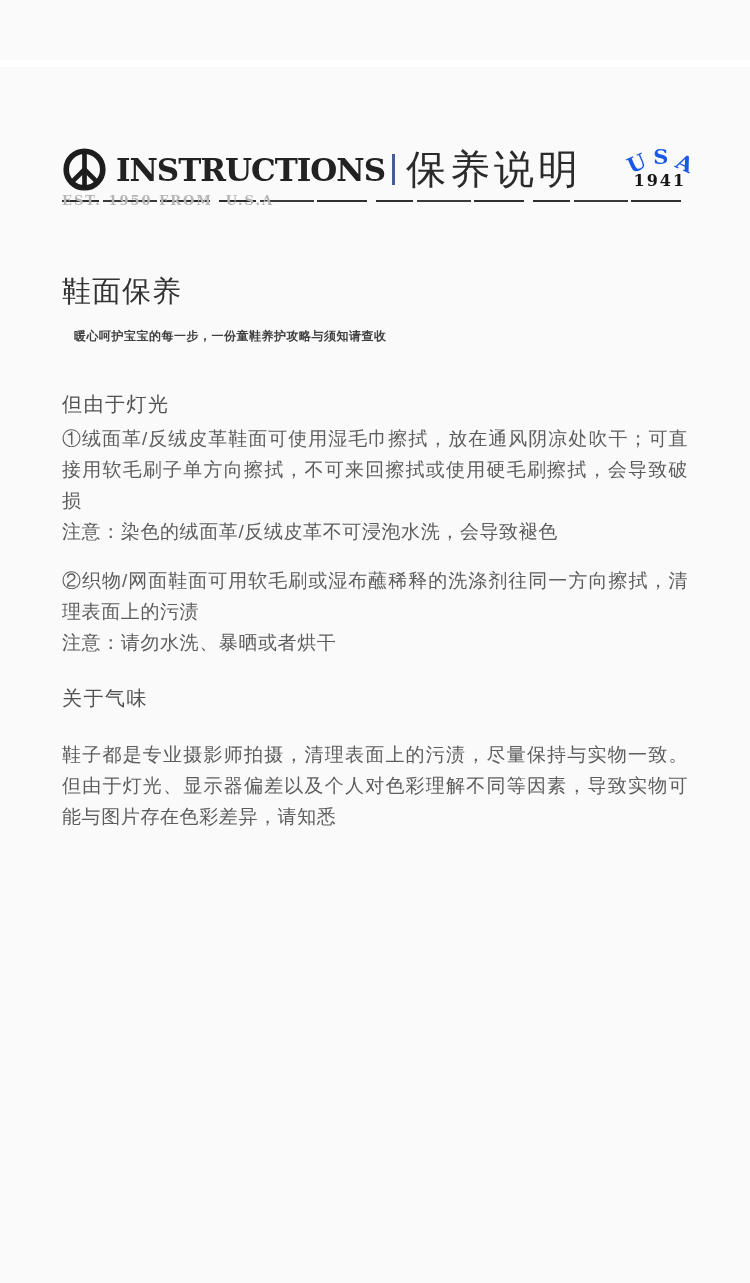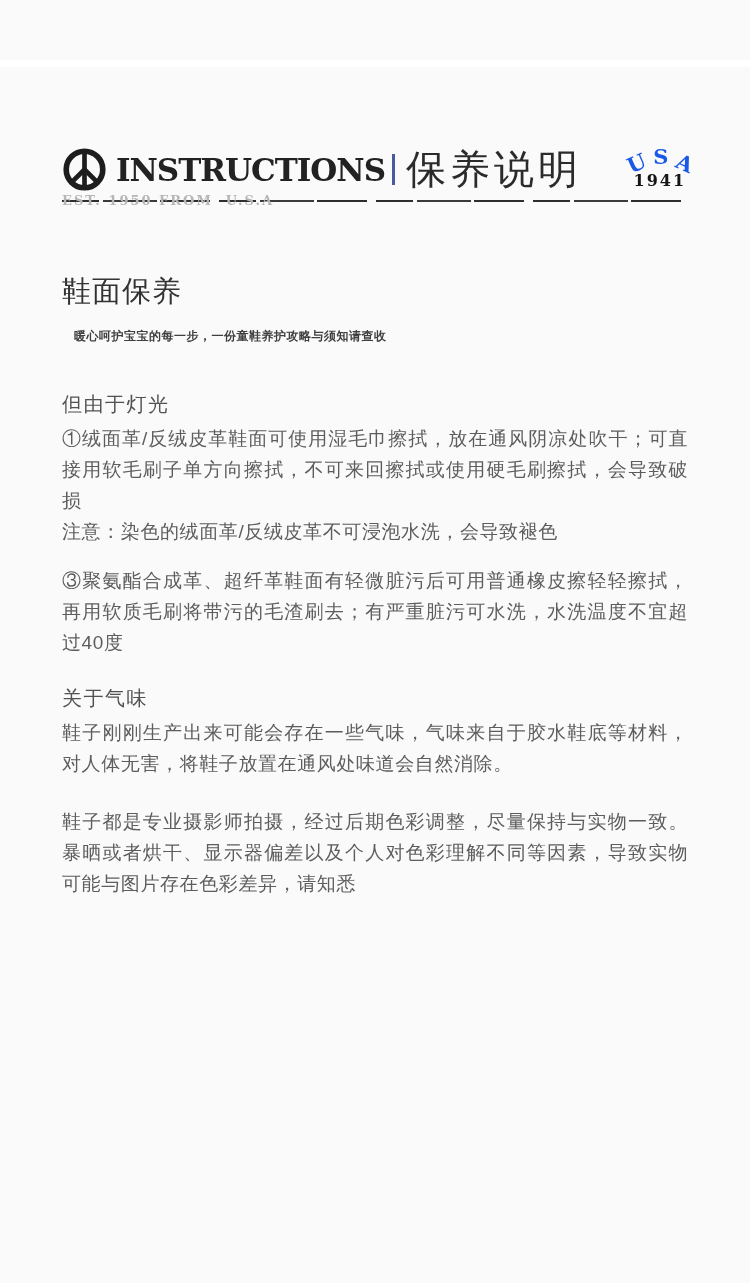--- a/index.html
+++ b/index.html
@@ -183,6 +183,10 @@
         <p>注意：染色的绒面革/反绒皮革不可浸泡水洗，会导致褪色</p>
       </div>
       <div class="block">
+        <p>②织物/网面鞋面可用软毛刷或湿布蘸稀释的洗涤剂往同一方向擦拭，清理表面上的污渍</p>
+        <p>注意：请勿水洗、暴晒或者烘干</p>
+      </div>
+      <div class="block">
         <p>③聚氨酯合成革、超纤革鞋面有轻微脏污后可用普通橡皮擦轻轻擦拭，再用软质毛刷将带污的毛渣刷去；有严重脏污可水洗，水洗温度不宜超过40度</p>
       </div>
     </section>

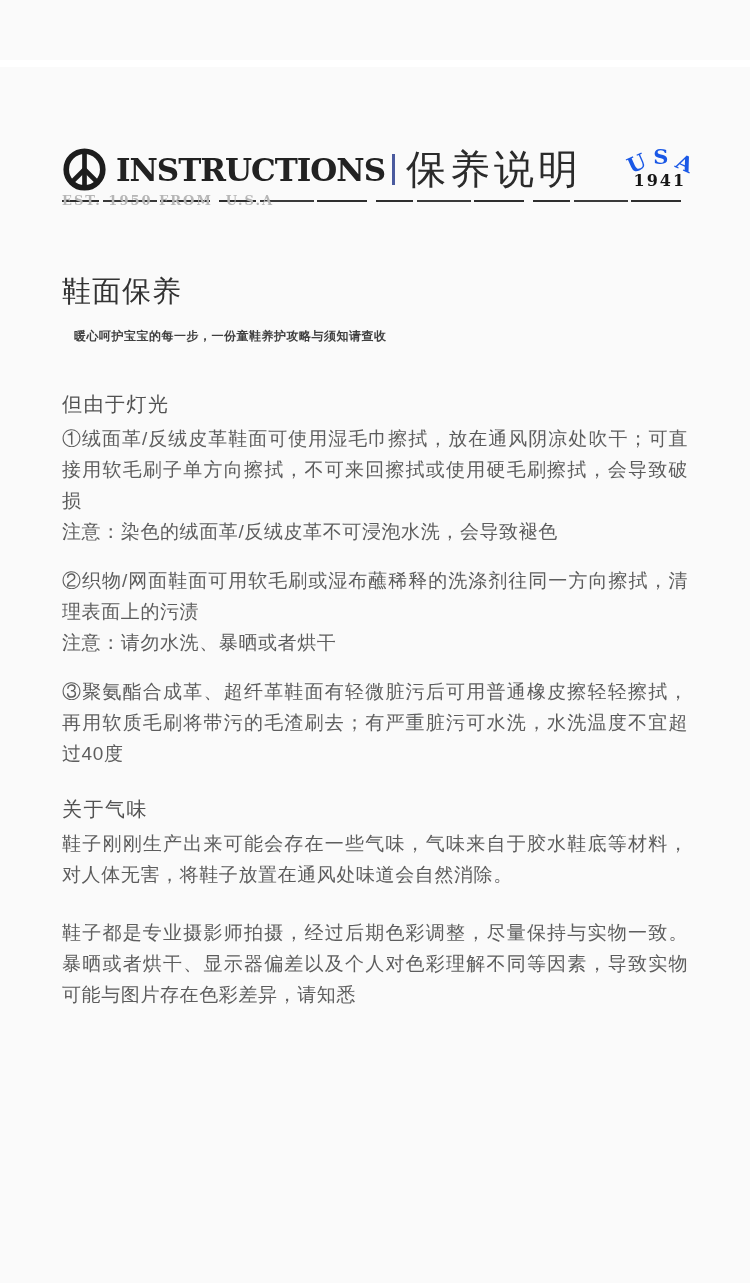--- a/index.html
+++ b/index.html
@@ -186,9 +186,6 @@
         <p>②织物/网面鞋面可用软毛刷或湿布蘸稀释的洗涤剂往同一方向擦拭，清理表面上的污渍</p>
         <p>注意：请勿水洗、暴晒或者烘干</p>
       </div>
-      <div class="block">
-        <p>③聚氨酯合成革、超纤革鞋面有轻微脏污后可用普通橡皮擦轻轻擦拭，再用软质毛刷将带污的毛渣刷去；有严重脏污可水洗，水洗温度不宜超过40度</p>
-      </div>
     </section>
 
     <section class="section">

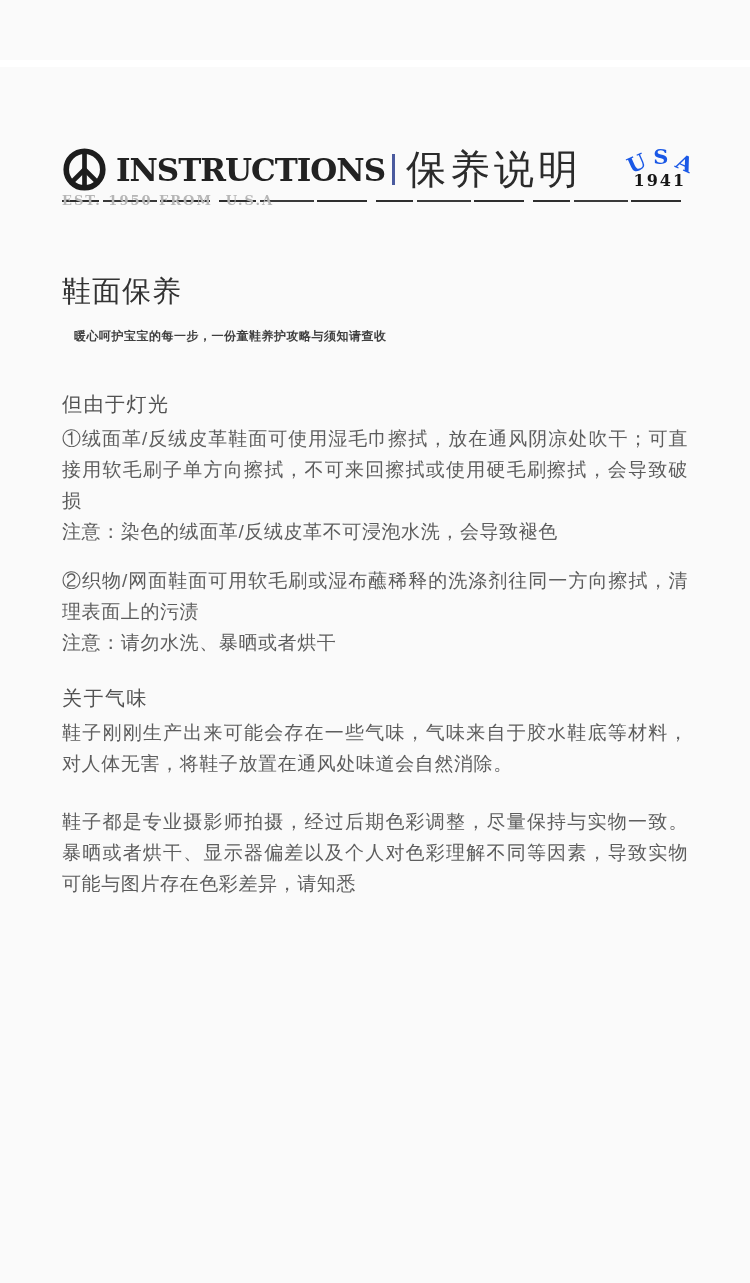--- a/index.html
+++ b/index.html
@@ -190,9 +190,6 @@
 
     <section class="section">
       <h2 class="section-title">关于气味</h2>
-      <div class="block">
-        <p>鞋子刚刚生产出来可能会存在一些气味，气味来自于胶水鞋底等材料，对人体无害，将鞋子放置在通风处味道会自然消除。</p>
-      </div>
     </section>
 
     <section class="section">

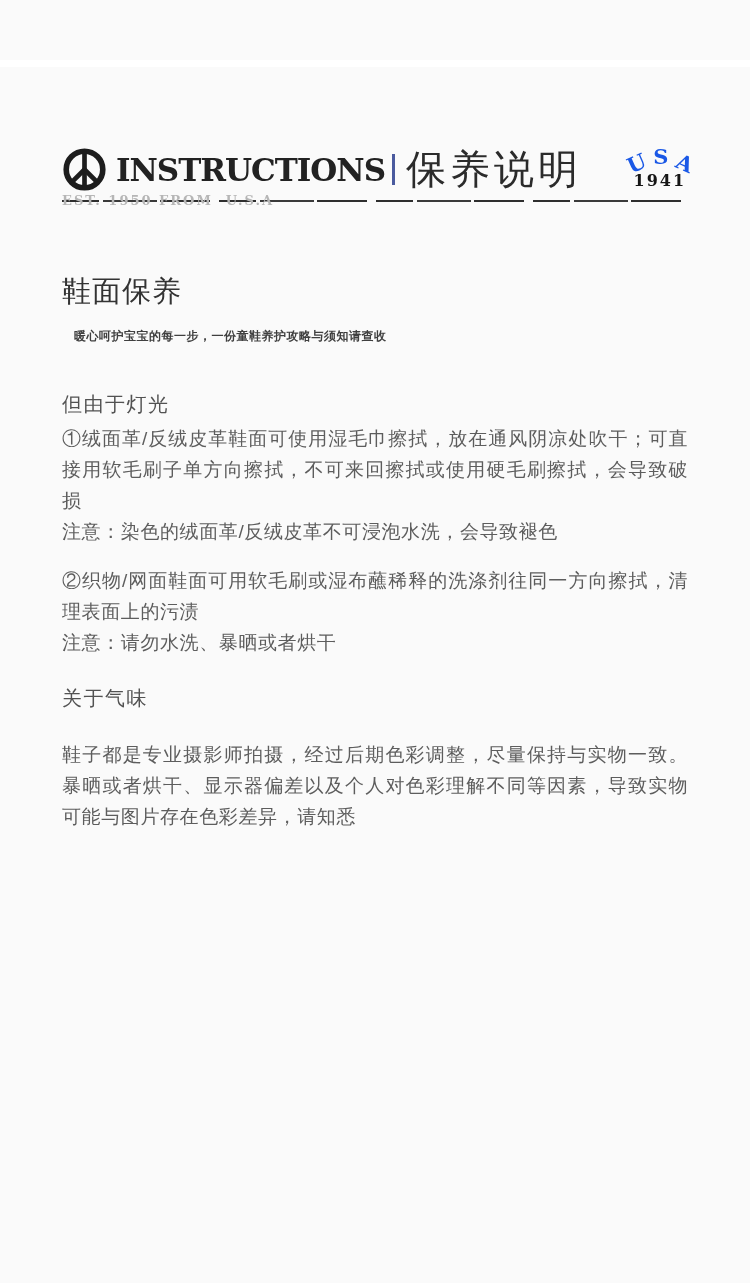--- a/index.html
+++ b/index.html
@@ -194,7 +194,7 @@
 
     <section class="section">
       <div class="block">
-        <p>鞋子都是专业摄影师拍摄，经过后期色彩调整，尽量保持与实物一致。暴晒或者烘干、显示器偏差以及个人对色彩理解不同等因素，导致实物可能与图片存在色彩差异，请知悉</p>
+        <p>鞋子都是专业摄影师拍摄，清理表面上的污渍，尽量保持与实物一致。但由于灯光、显示器偏差以及个人对色彩理解不同等因素，导致实物可能与图片存在色彩差异，请知悉</p>
       </div>
     </section>
 

